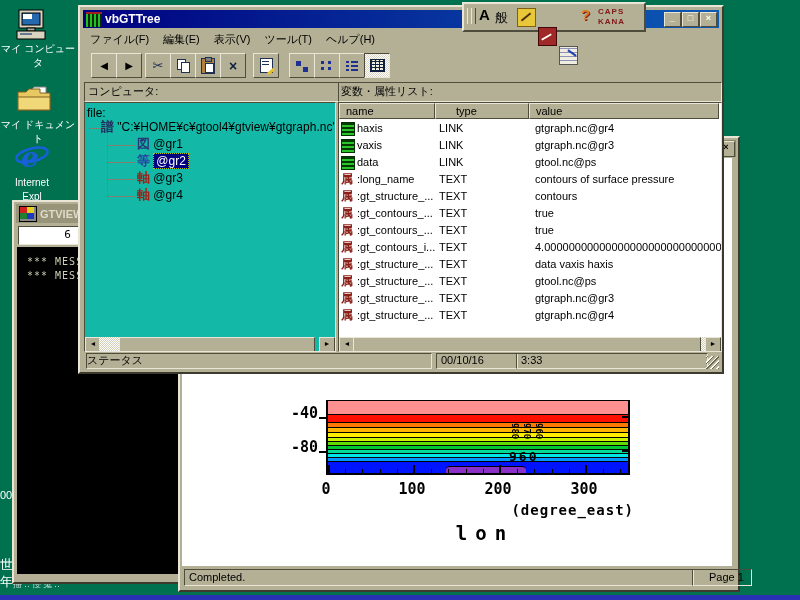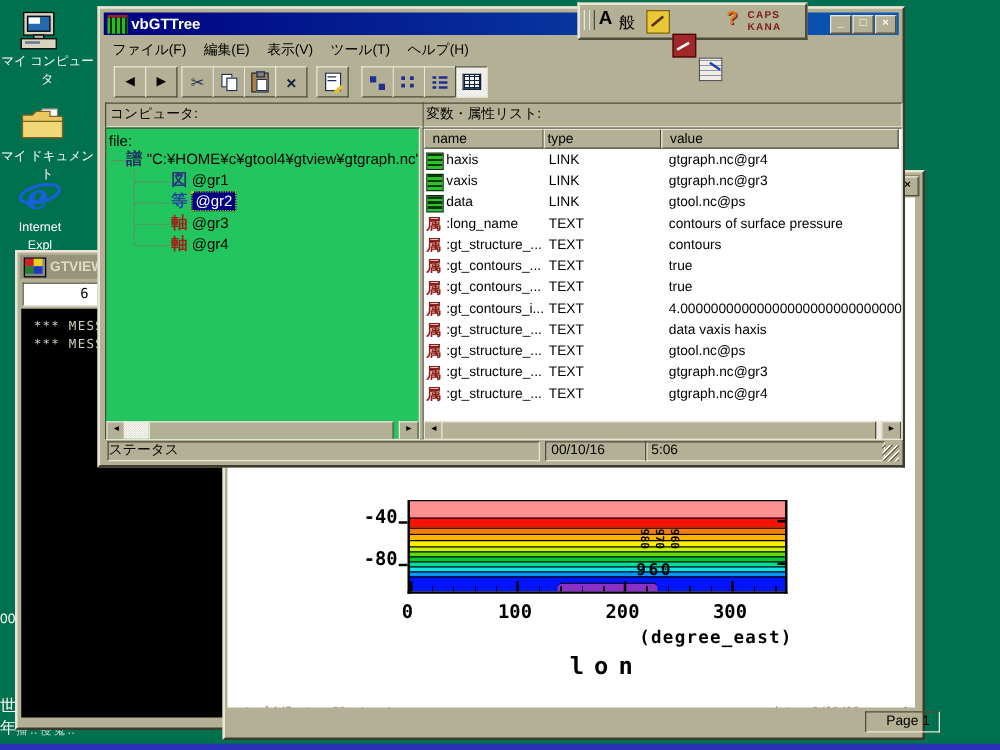--- a/index.html
+++ b/index.html
@@ -242,7 +242,7 @@
   <div class="abs sunken t11" style="left:4px;top:75px;width:250px;height:18px;line-height:16px;padding-left:3px">コンピュータ:</div>
   <div class="abs sunken t11" style="left:258px;top:75px;width:380px;height:18px;line-height:16px;padding-left:2px">変数・属性リスト:</div>
 
-  <div class="abs sunken" style="left:4px;top:95px;width:250px;height:248px;background:#22c55e;overflow:hidden">
+  <div class="abs sunken" style="left:4px;top:95px;width:250px;height:248px;background:#14b8a6;overflow:hidden">
     <div class="treerow" style="left:2px;top:3px">file:</div>
 
     <div class="abs dotted-h" style="left:4px;top:25px;width:12px"></div>

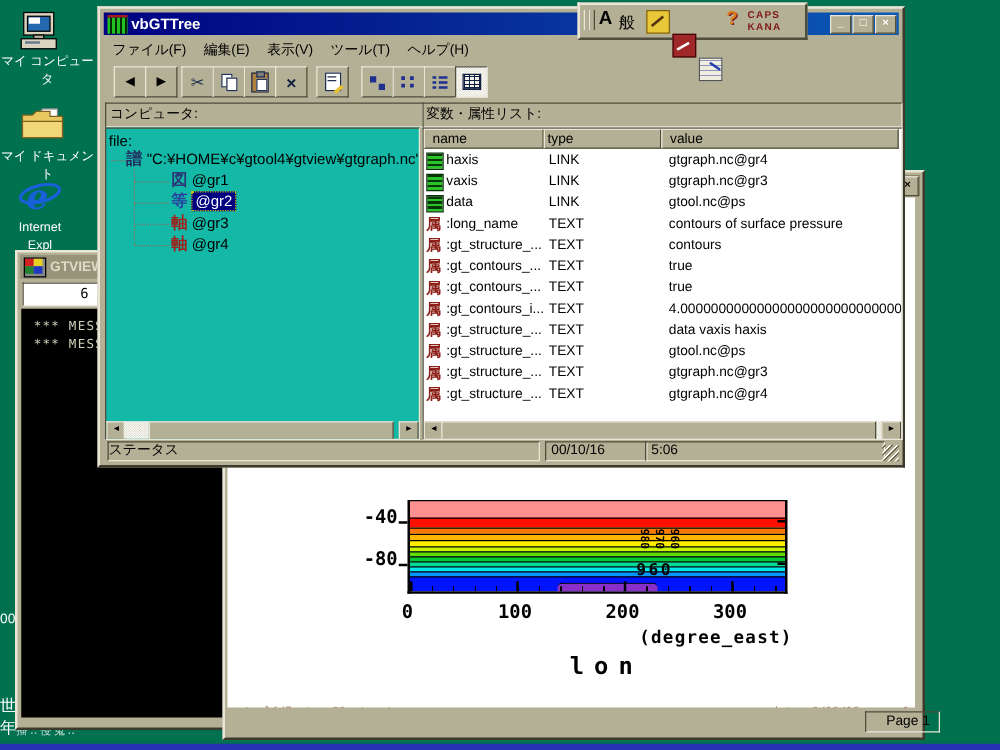--- a/index.html
+++ b/index.html
@@ -284,7 +284,7 @@
 
   <div class="abs sunken" style="left:258px;top:95px;width:382px;height:248px;background:#fff;overflow:hidden">
     <div class="abs raised face t11" style="left:0px;top:0px;width:96px;height:16px;line-height:14px;padding-left:6px;box-sizing:border-box">name</div>
-    <div class="abs raised face t11" style="left:96px;top:0px;width:94px;height:16px;line-height:14px;padding-left:2px;box-sizing:border-box">type</div>
+    <div class="abs raised face t11" style="left:96px;top:0px;width:94px;height:16px;line-height:14px;padding-left:20px;box-sizing:border-box">type</div>
     <div class="abs raised face t11" style="left:190px;top:0px;width:190px;height:16px;line-height:14px;padding-left:6px;box-sizing:border-box">value</div>
 
     <div class="listrow" style="left:0;top:18px;width:380px">

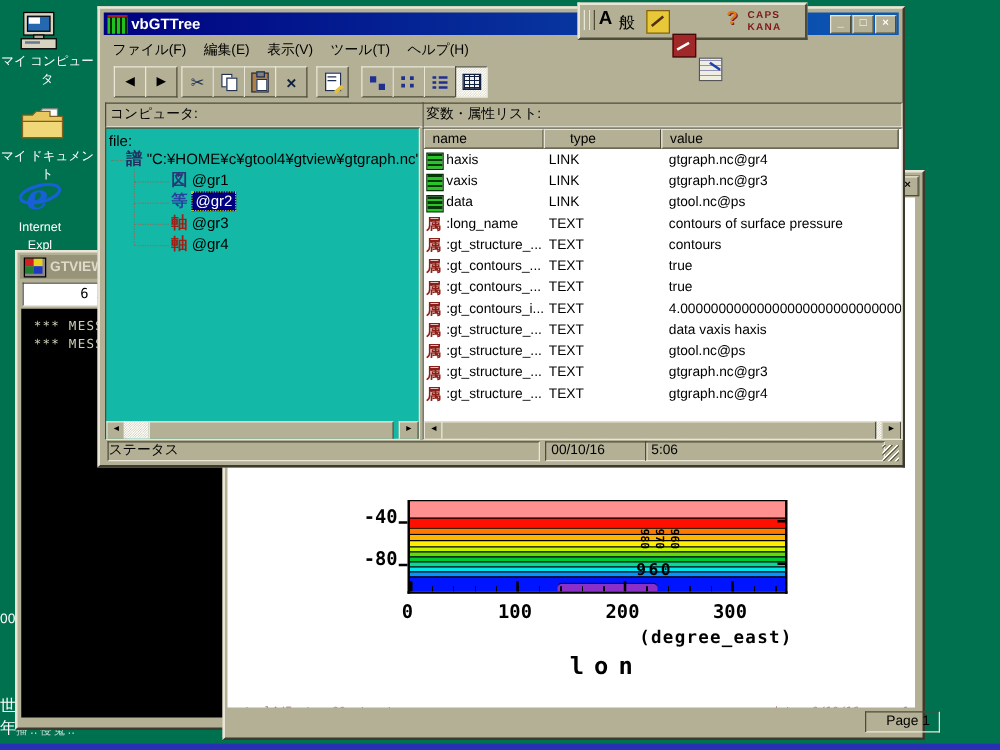--- a/index.html
+++ b/index.html
@@ -371,7 +371,7 @@
   <div class="abs" style="left:3px;top:345px;right:3px;height:17px">
     <div class="abs sunken t11" style="left:3px;top:1px;width:344px;height:14px;line-height:13px;padding-left:0">ステータス</div>
     <div class="abs sunken t11" style="left:353px;top:1px;width:76px;height:14px;line-height:13px;padding-left:4px">00/10/16</div>
-    <div class="abs sunken t11" style="left:433px;top:1px;width:186px;height:14px;line-height:13px;padding-left:4px">5:06</div>
+    <div class="abs sunken t11" style="left:433px;top:1px;width:186px;height:14px;line-height:13px;padding-left:4px">3:33</div>
     <div class="abs grip" style="right:0;bottom:0;width:13px;height:13px"></div>
   </div>
 </div>

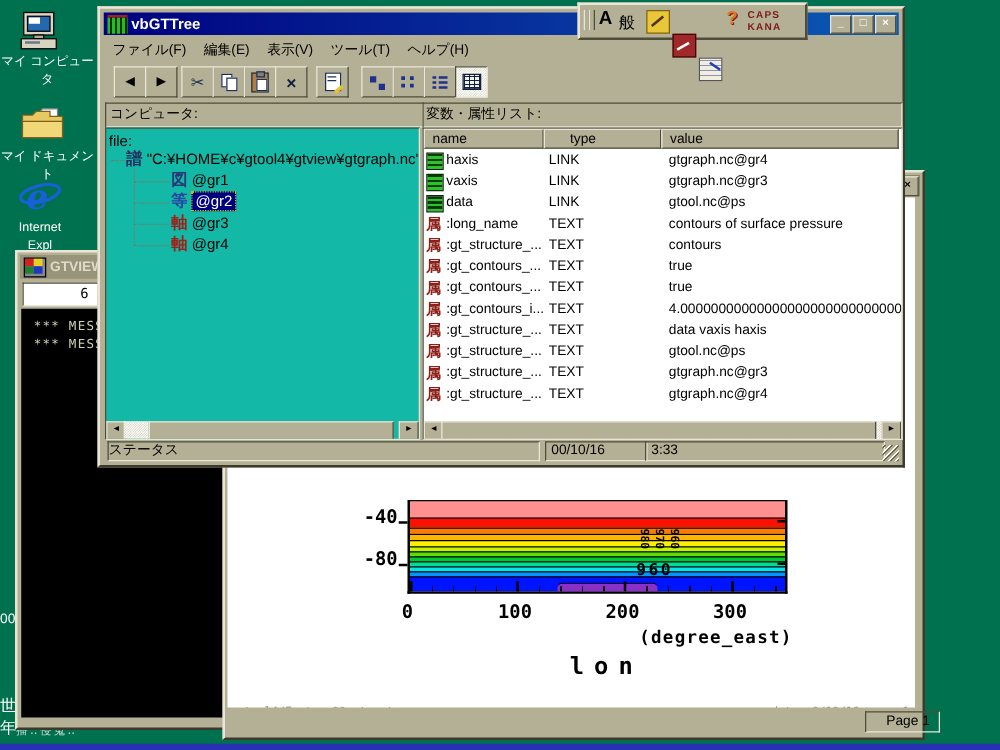--- a/index.html
+++ b/index.html
@@ -153,6 +153,7 @@
   </div>
 
   <div class="abs face" style="left:2px;top:430px;right:2px;height:18px">
+    <div class="abs sunken t11" style="left:2px;top:1px;width:504px;height:15px;padding-left:4px;line-height:14px">Completed.</div>
     <div class="abs sunken t11" style="left:510px;top:1px;width:42px;height:15px;padding-left:16px;line-height:14px">Page 1</div>
   </div>
 </div>

